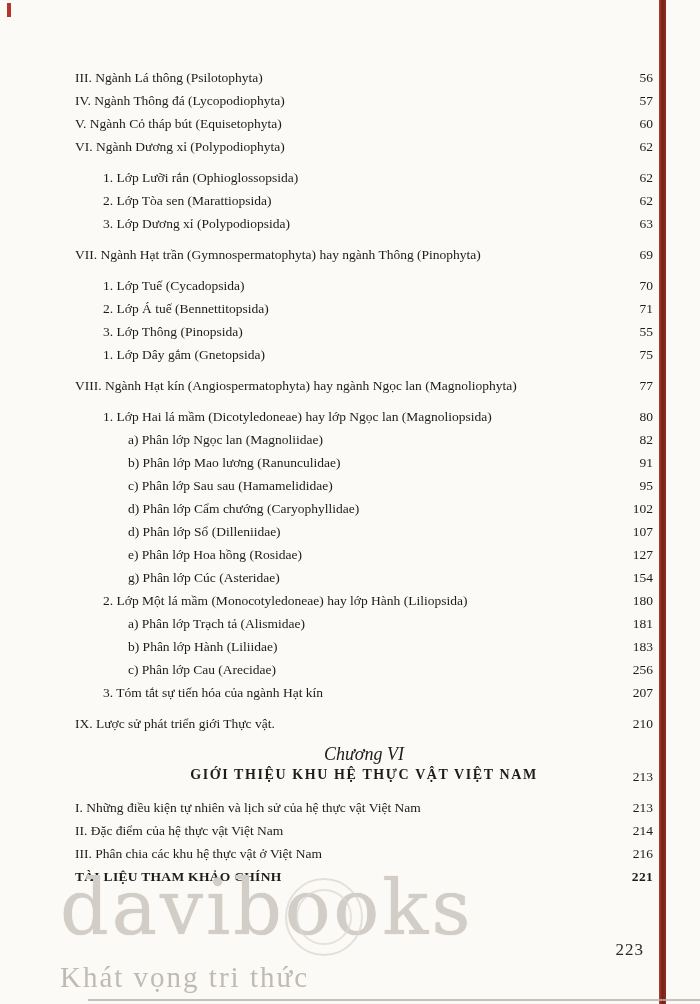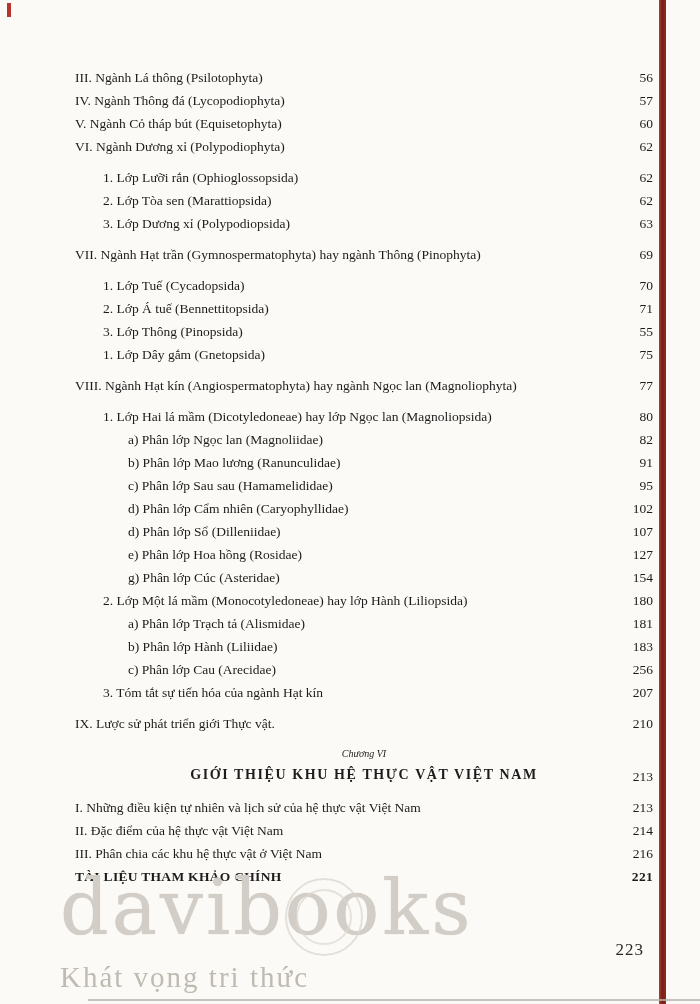--- a/index.html
+++ b/index.html
@@ -151,7 +151,7 @@
           <span class="toc-page">95</span>
         </div>
         <div class="toc-row level-2">
-          <span class="toc-label">d) Phân lớp Cẩm nhiên (Caryophyllidae)</span>
+          <span class="toc-label">d) Phân lớp Cẩm chướng (Caryophyllidae)</span>
           <span class="toc-page">102</span>
         </div>
         <div class="toc-row level-2">

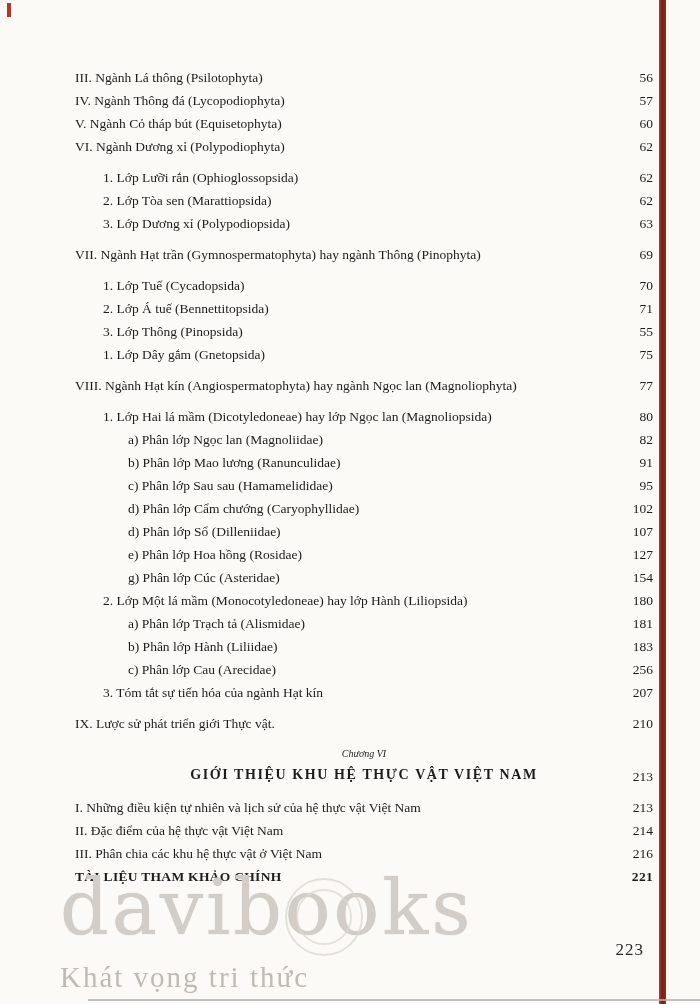--- a/index.html
+++ b/index.html
@@ -39,7 +39,7 @@
   .toc-row.level-2 .toc-label { padding-left:53px; }
   .toc-page { margin-left:10px; }
   .chapter { position:relative; text-align:center; margin:9px 0 10px 0; }
-  .chapter-kicker { font-style:italic; font-size:10px; line-height:20px; }
+  .chapter-kicker { font-style:italic; font-size:18px; line-height:20px; }
   .chapter-title { font-weight:bold; font-size:14px; letter-spacing:1.6px; line-height:22px; }
   .chapter-page {
     position:absolute; right:0; bottom:1px;

